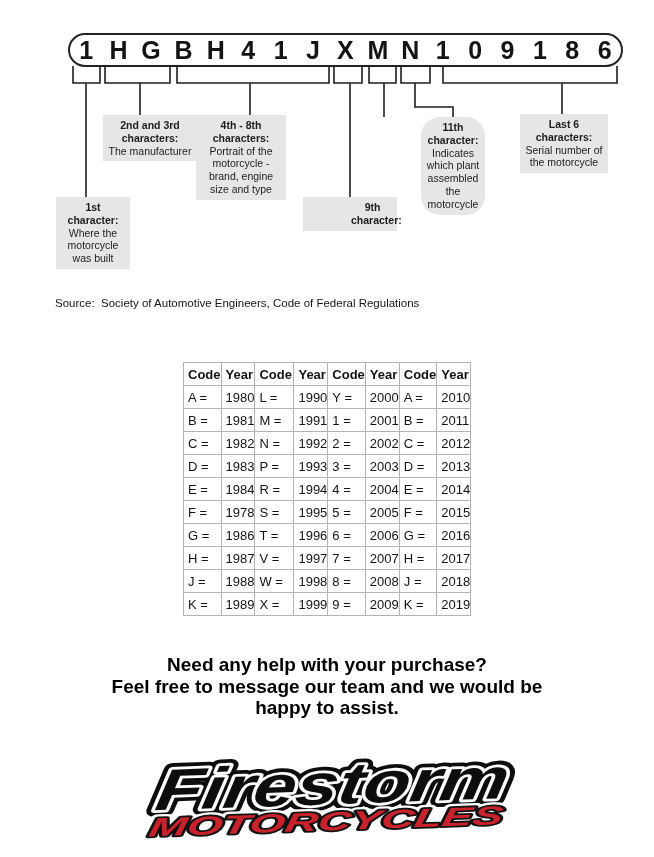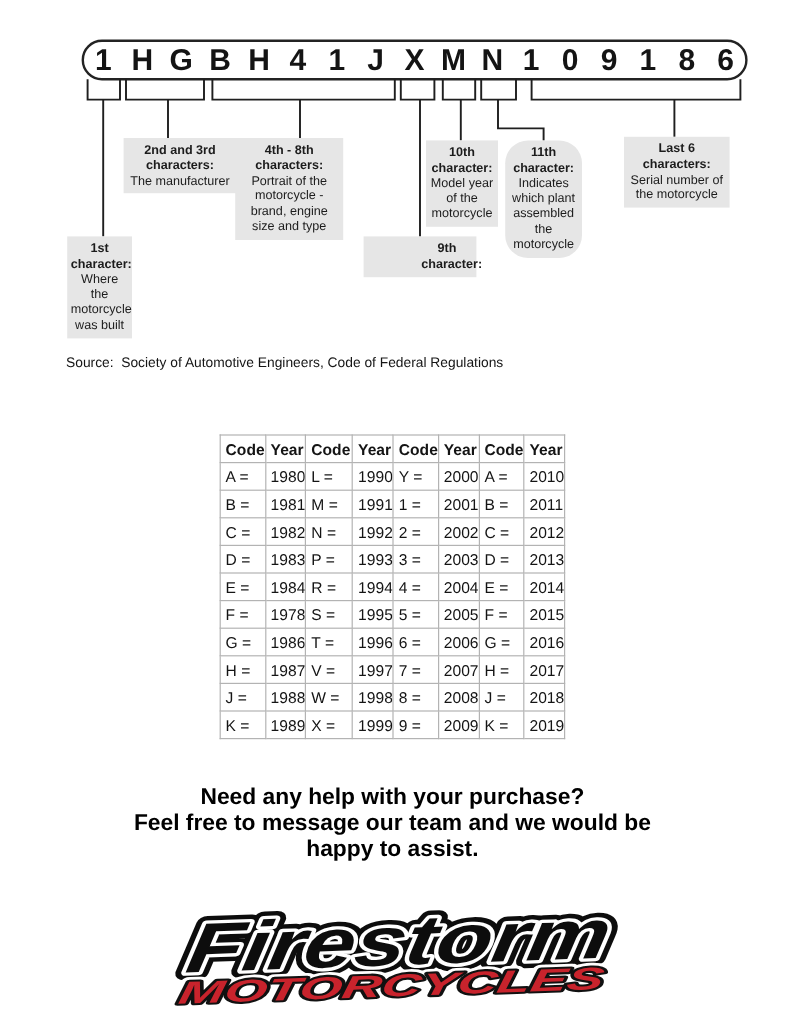--- a/index.html
+++ b/index.html
@@ -110,10 +110,6 @@
   <div class="label-box" style="left:303px; top:197px; width:94px;padding-left:48px;">
     <span class="lb-head">9th character:</span>
   </div>
-  <div class="label-box" style="left:355px; top:117px; width:60px;">
-    <span class="lb-head">10th character:</span>
-    <span class="lb-body">Model year of the motorcycle</span>
-  </div>
   <div class="label-box" style="left:421px; top:117px; width:64px;border-radius:19px;">
     <span class="lb-head">11th character:</span>
     <span class="lb-body">Indicates which plant assembled the motorcycle</span>

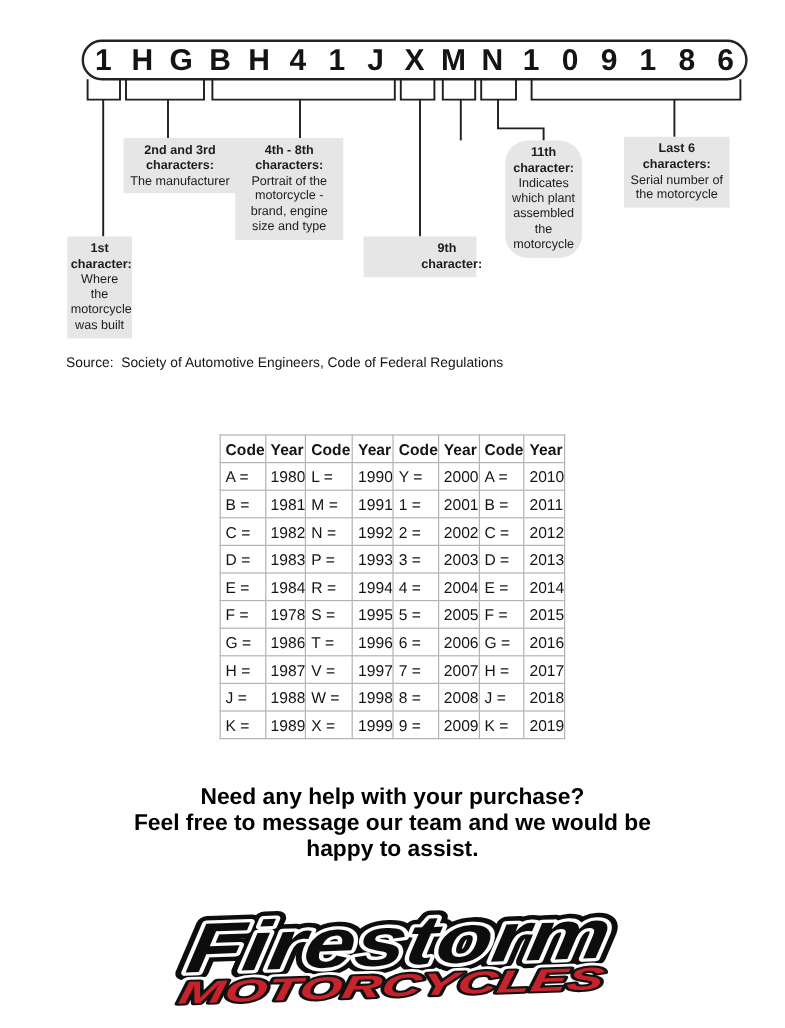--- a/index.html
+++ b/index.html
@@ -95,7 +95,7 @@
     <path d="M562,83 V114"></path>
   </svg>
 
-  <div class="label-box" style="left:56px;  top:197px; width:54px;">
+  <div class="label-box" style="left:56px;  top:197px; width:74px;">
     <span class="lb-head">1st character:</span>
     <span class="lb-body">Where the motorcycle was built</span>
   </div>

